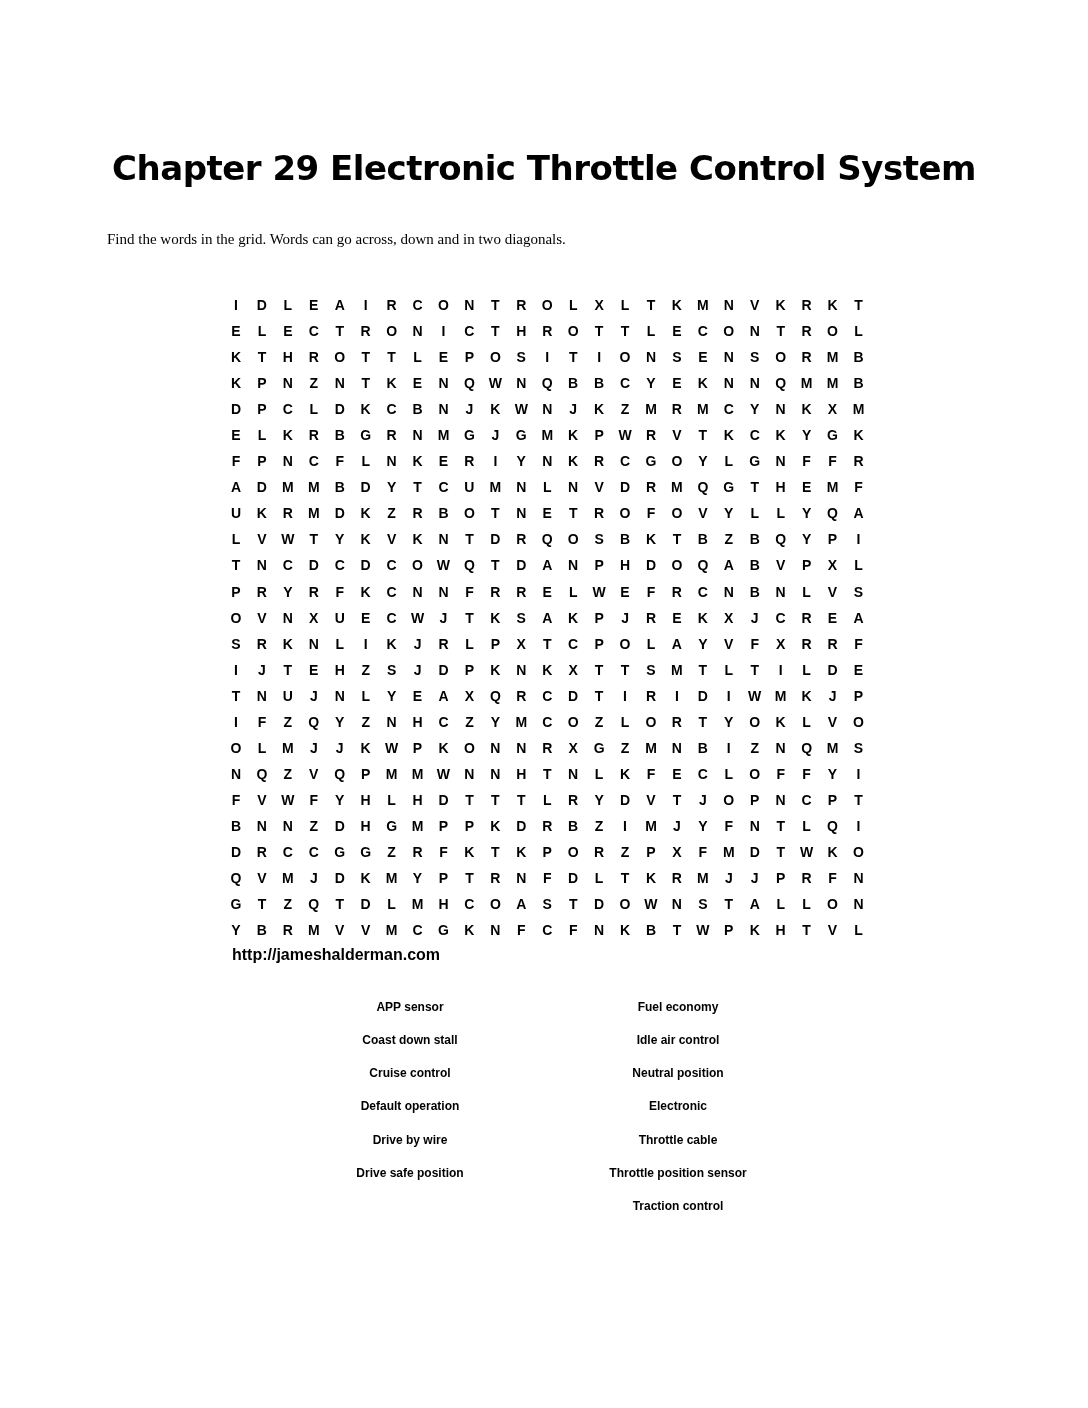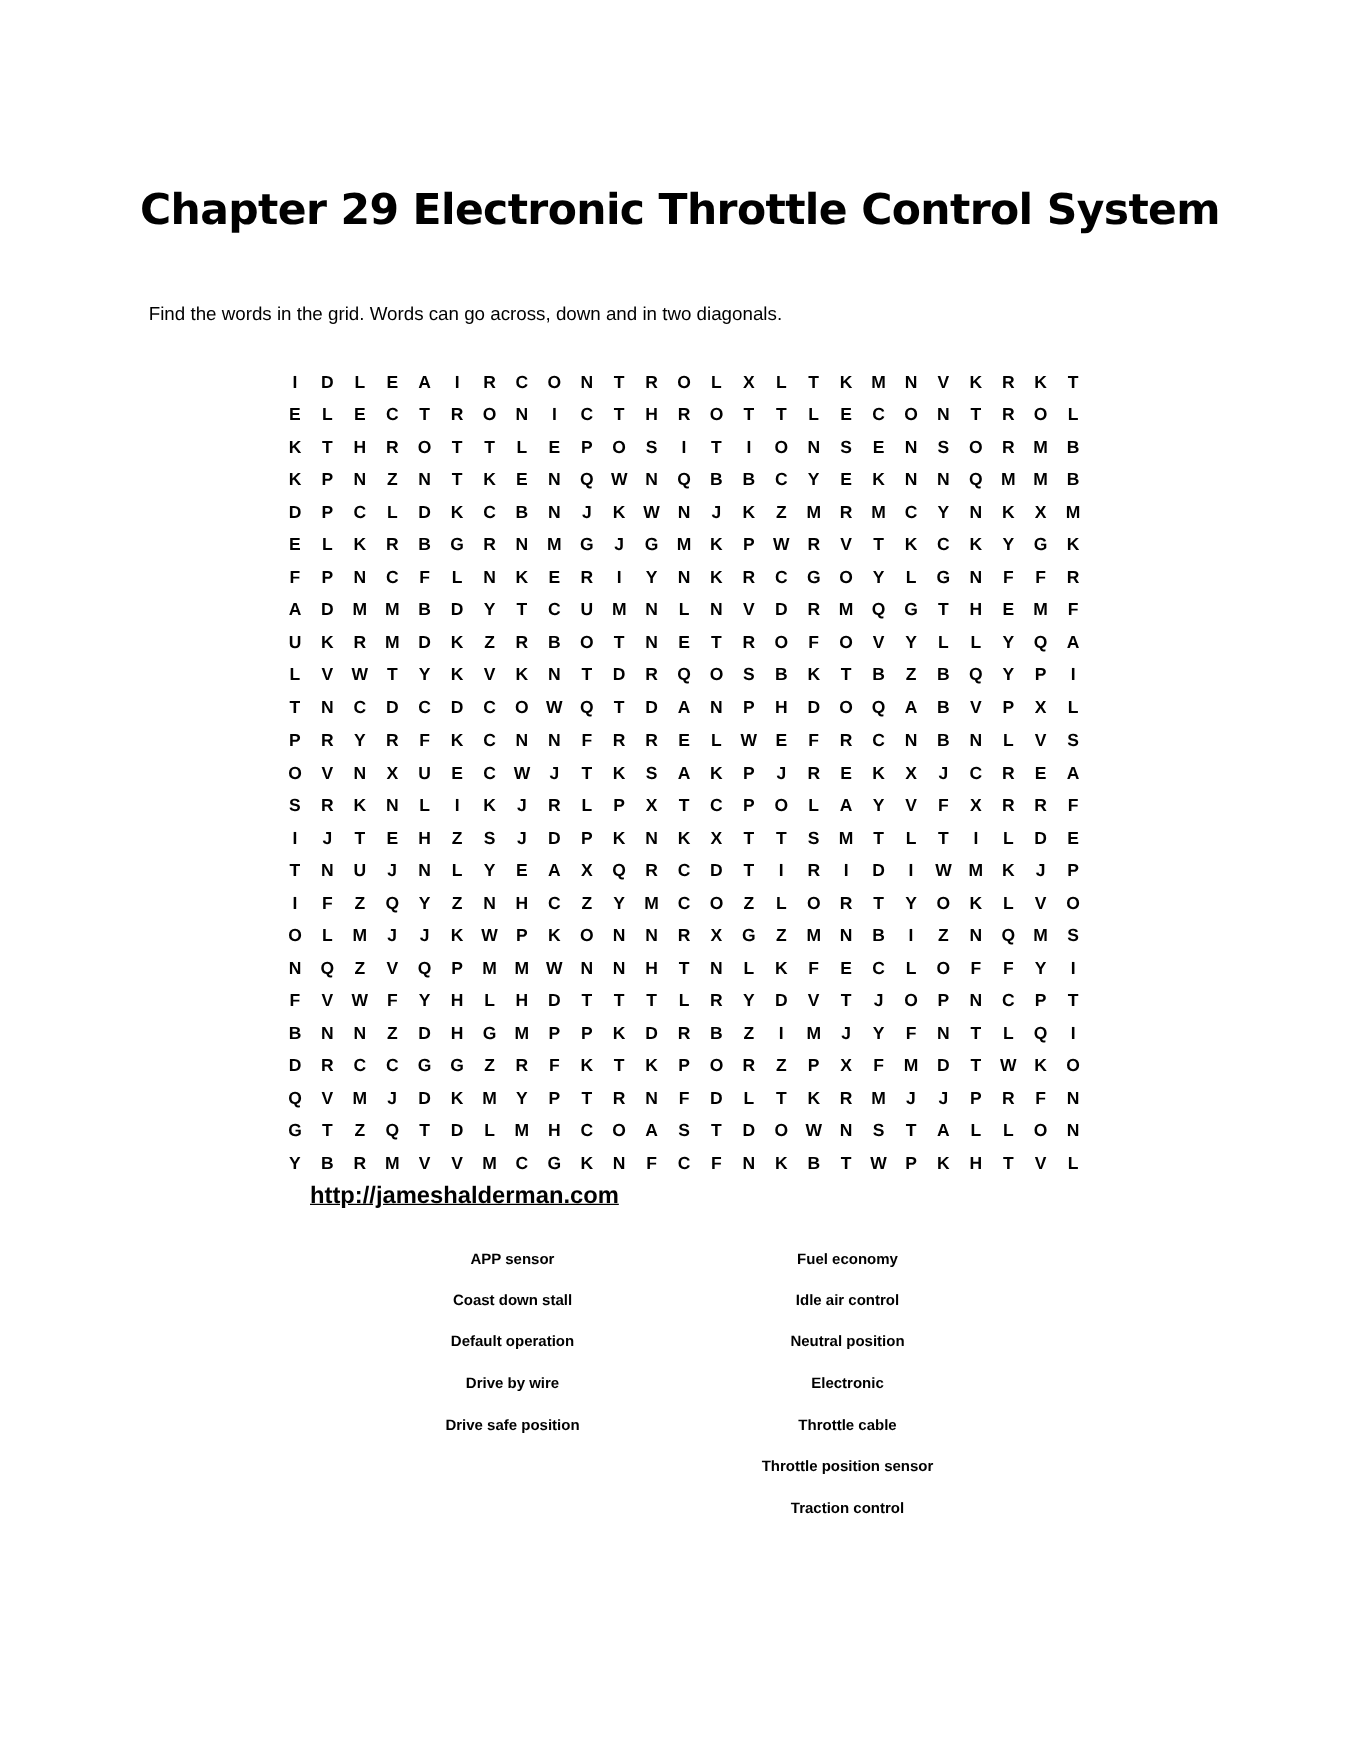--- a/index.html
+++ b/index.html
@@ -32,7 +32,8 @@
     top: 231px;
     left: 107px;
     font-size: 15px;
-    margin: 12px;
+    margin: 0;
+    font-family: Liberation Serif, serif;
   }
   .word-grid {
     position: absolute;

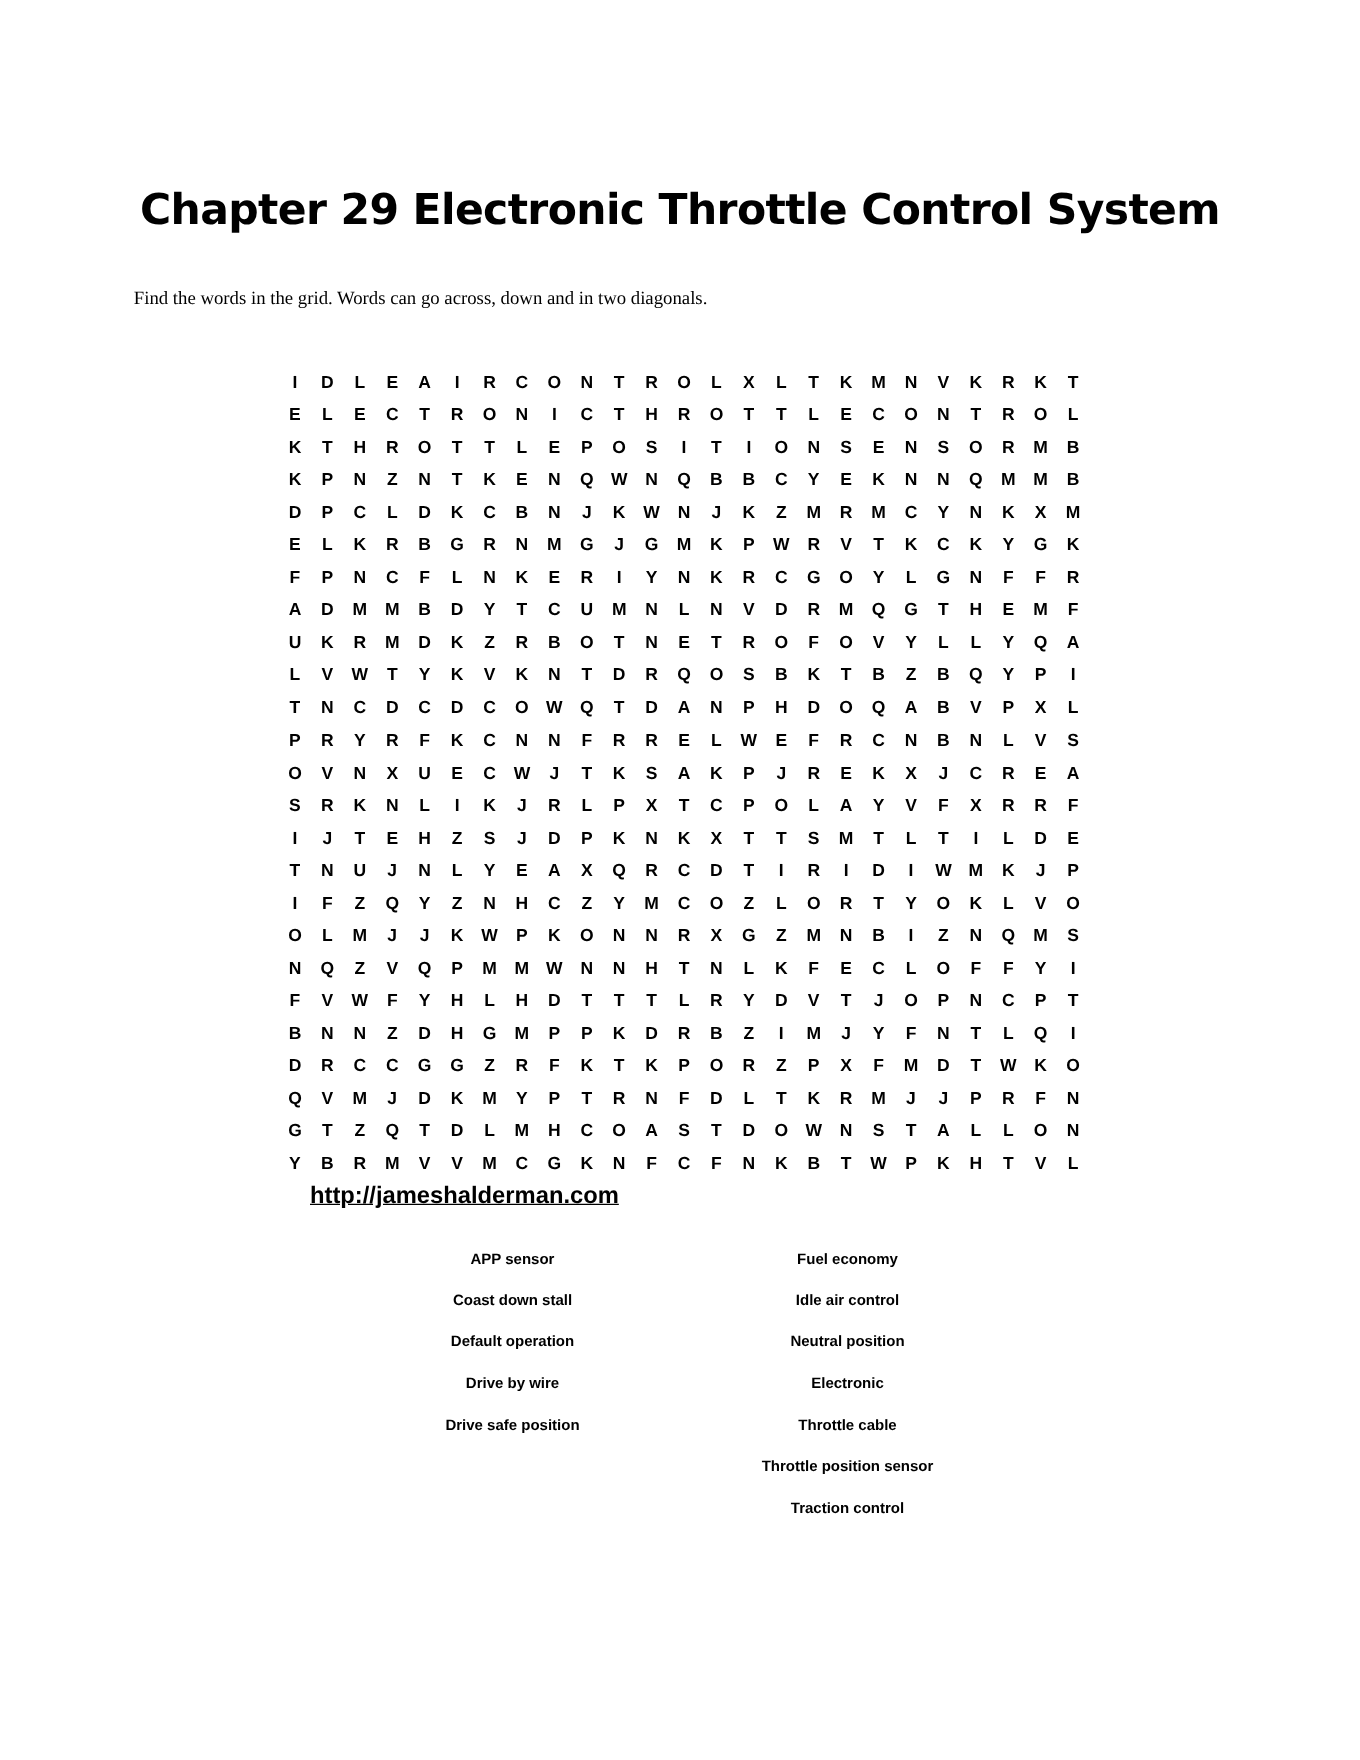--- a/index.html
+++ b/index.html
@@ -55,11 +55,10 @@
   .source-url {
     position: absolute;
     top: 946px;
-    left: 248px;
-    font-size: 19px;
+    left: 232px;
+    font-size: 16px;
     font-weight: bold;
     margin: 0;
-    text-decoration: underline;
   }
   .word-col {
     position: absolute;

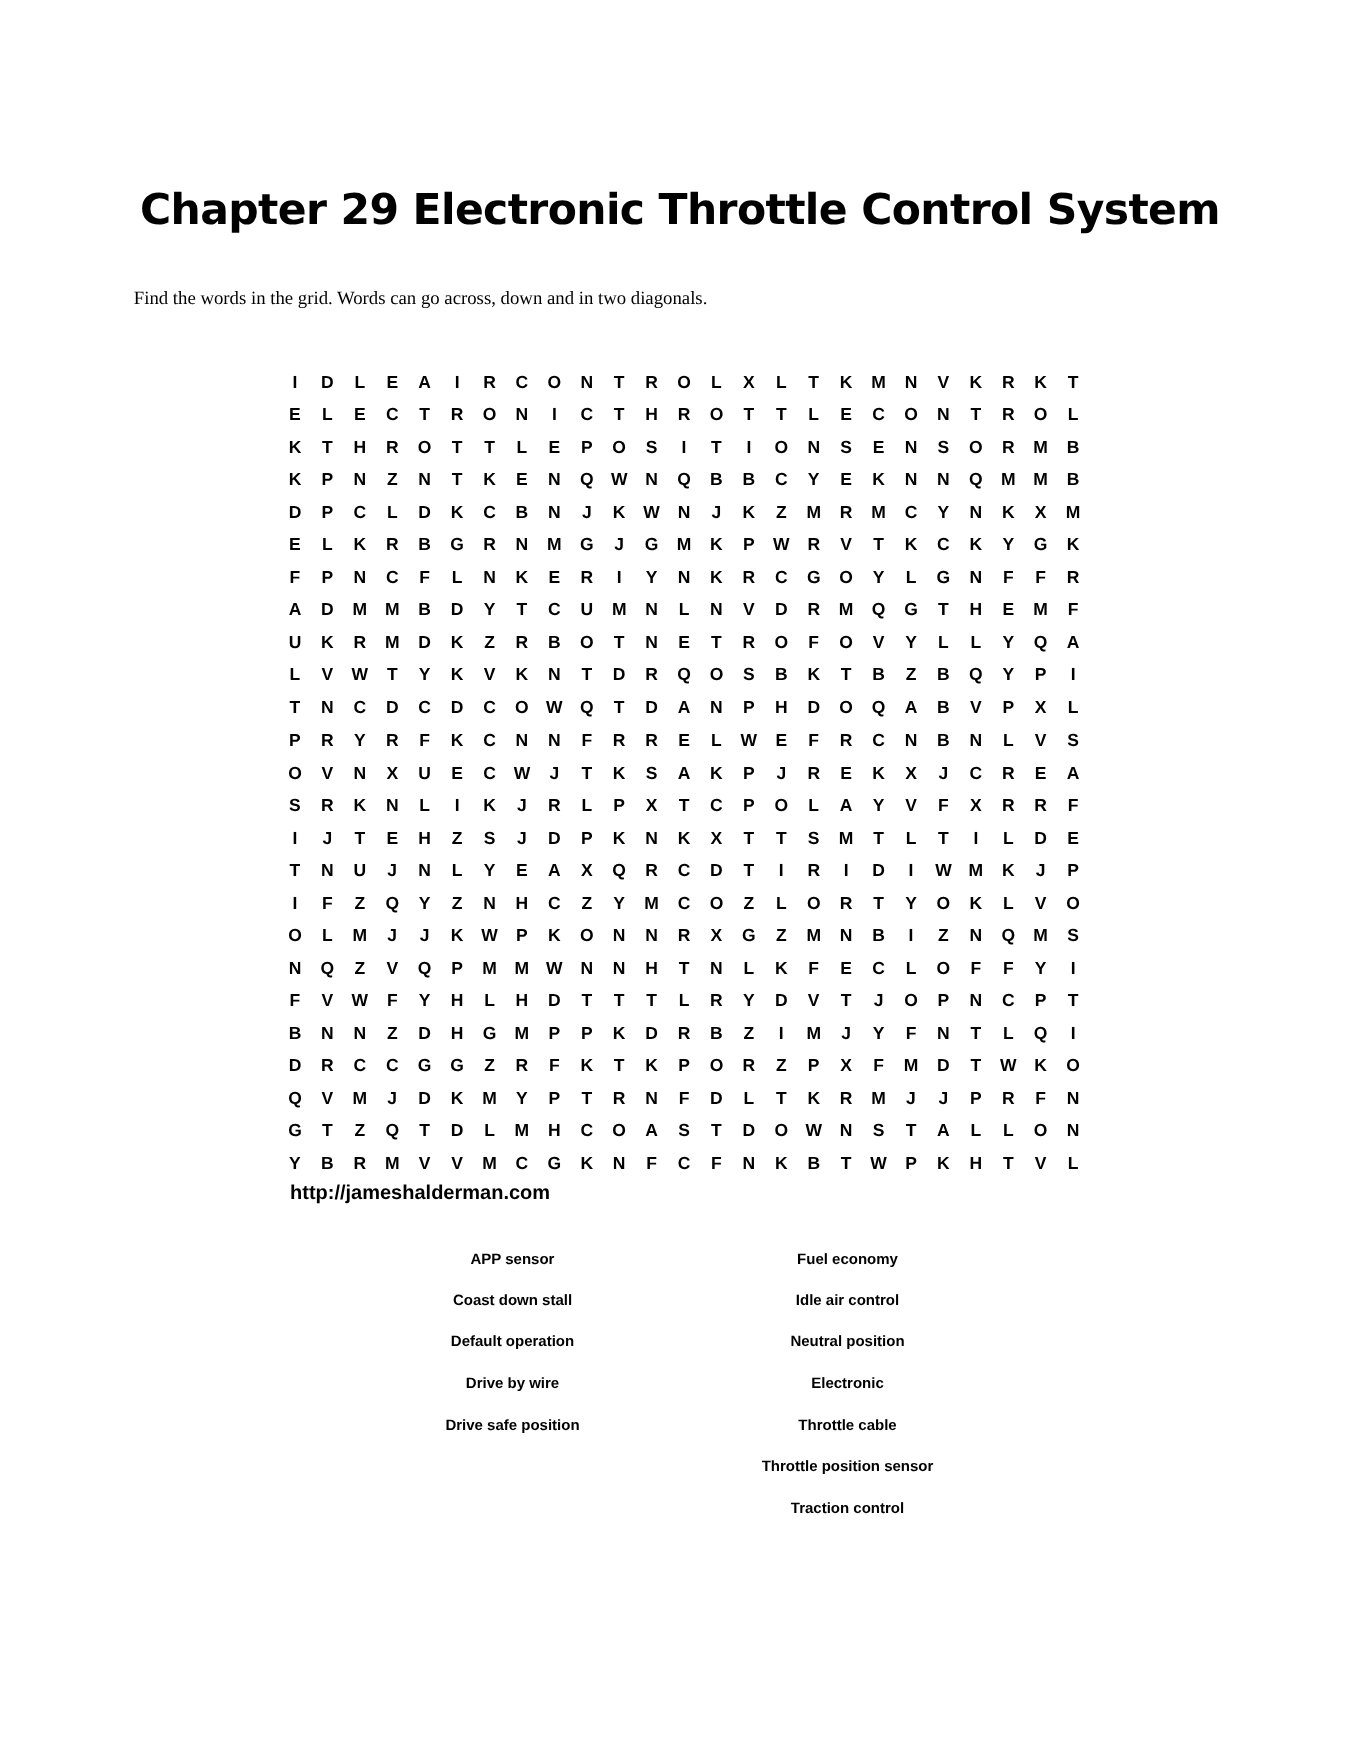--- a/index.html
+++ b/index.html
@@ -765,6 +765,7 @@
 <div class="word-col word-col-left">
     <div class="word-item">APP sensor</div>
     <div class="word-item">Coast down stall</div>
+    <div class="word-item">Cruise control</div>
     <div class="word-item">Default operation</div>
     <div class="word-item">Drive by wire</div>
     <div class="word-item">Drive safe position</div>

